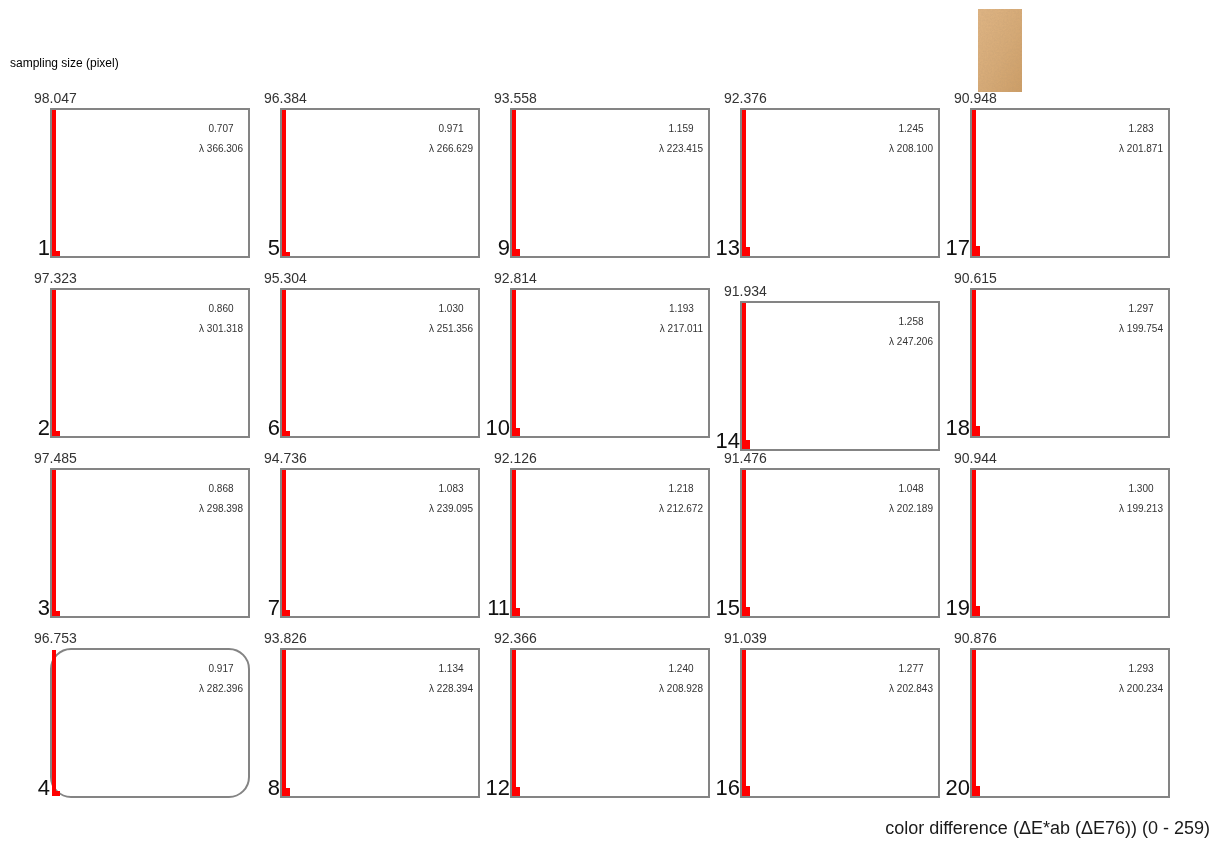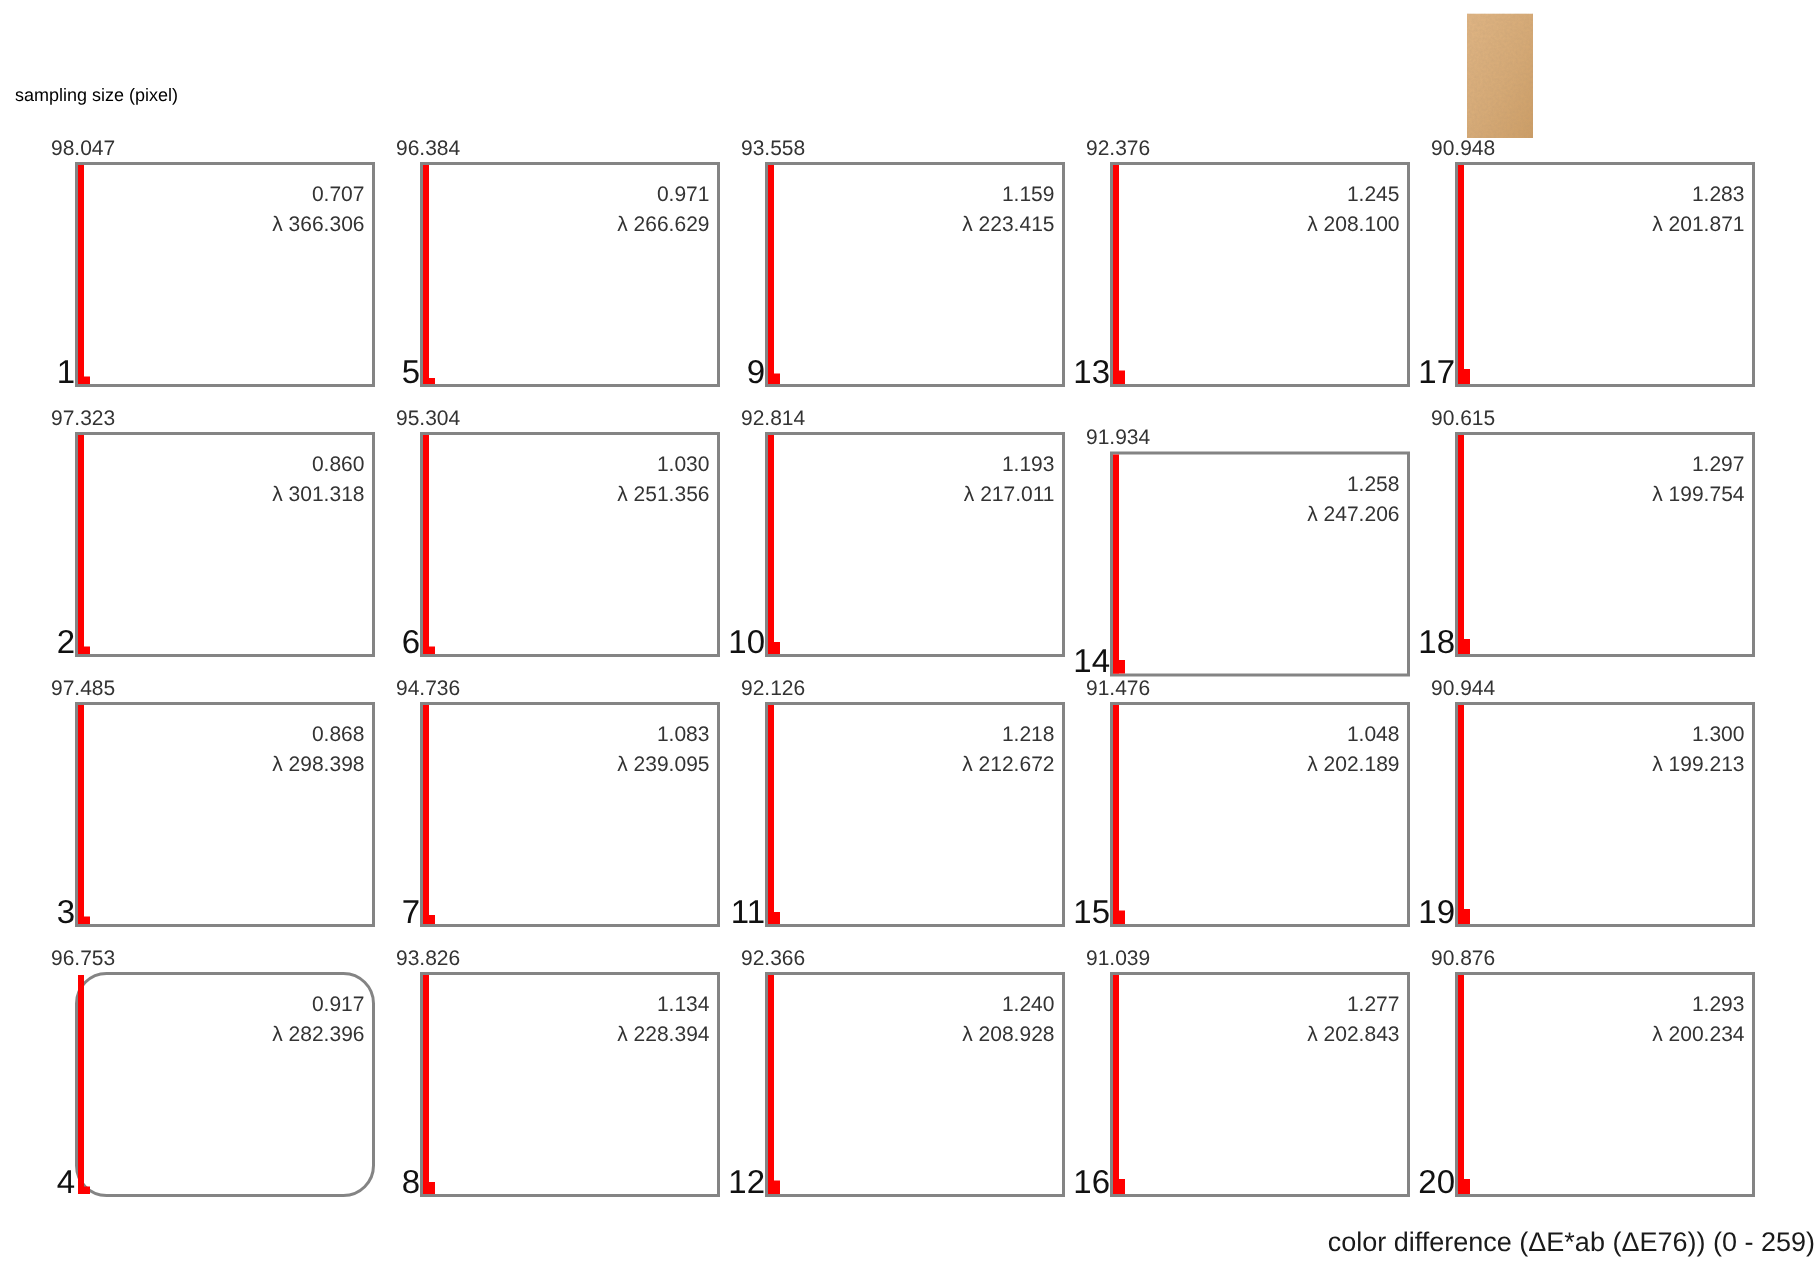--- a/index.html
+++ b/index.html
@@ -35,8 +35,8 @@
   }
   .annot {
     position:absolute; top:9px; right:5px;
-    font-size:14px; line-height:20px; color:#333;
-    text-align:right; white-space:nowrap;
+    font-size:10px; line-height:20px; color:#333;
+    text-align:center; white-space:nowrap;
   }
   .bar1 {
     position:absolute; left:0; top:0; width:4px; height:100%;

